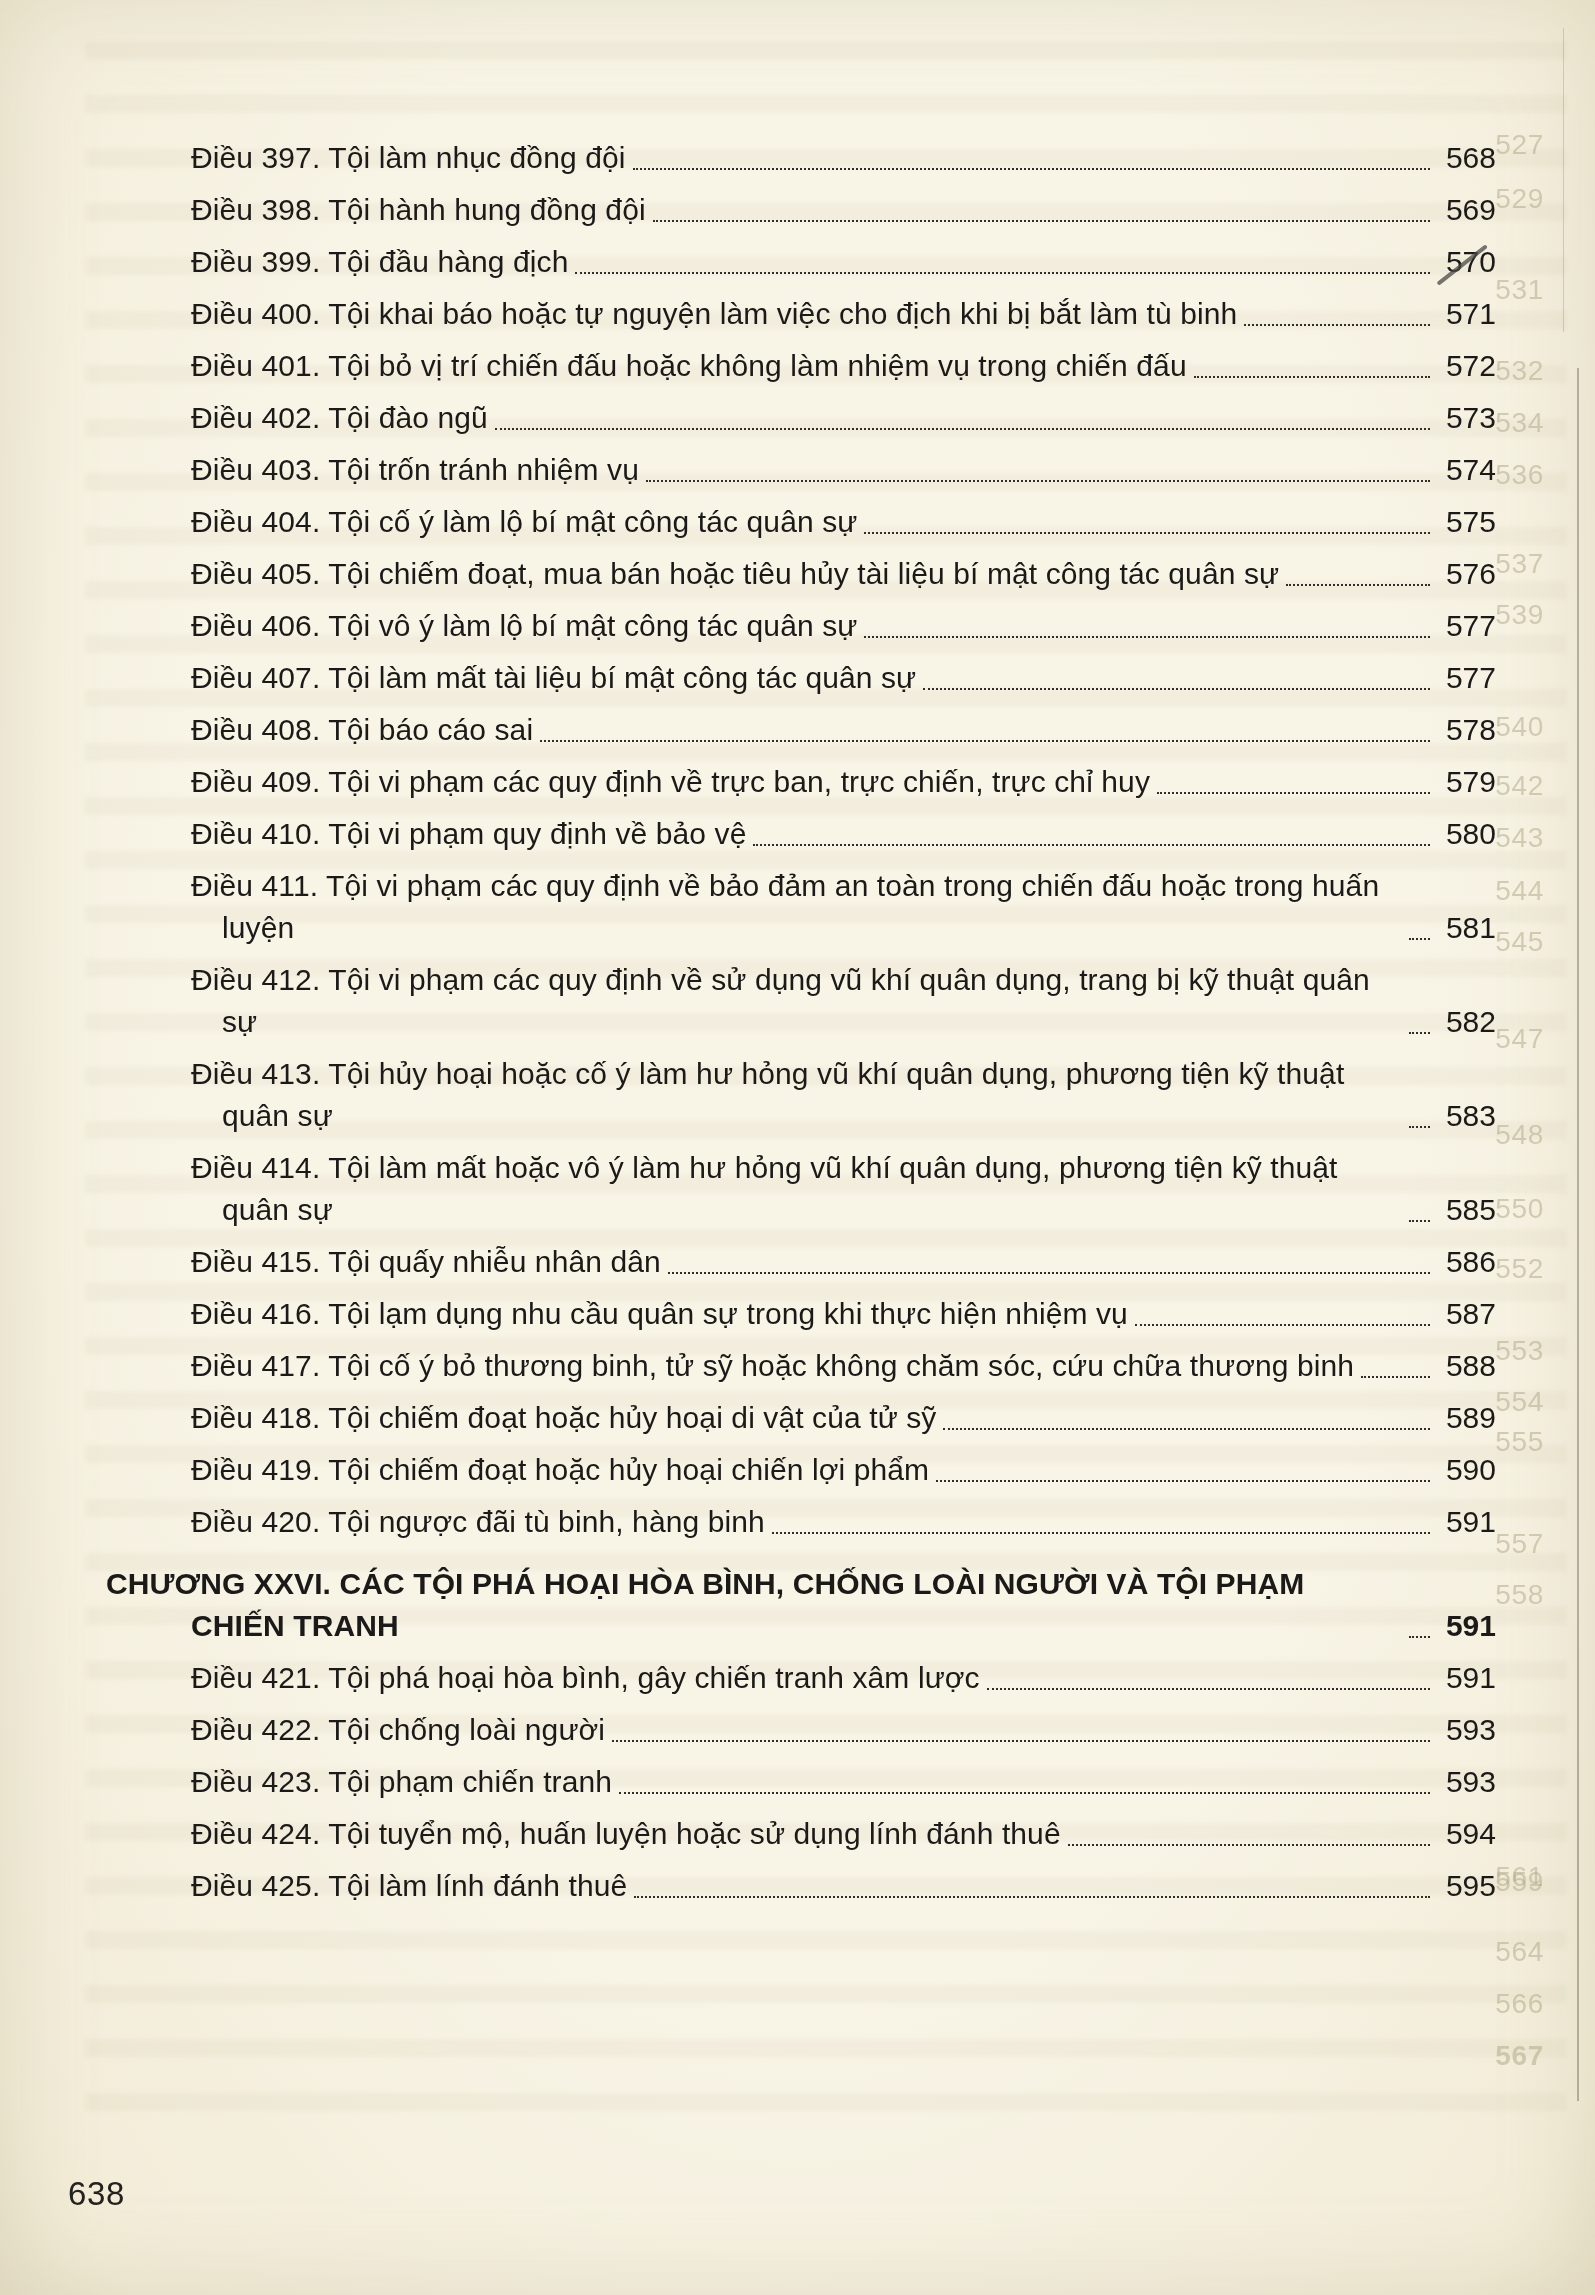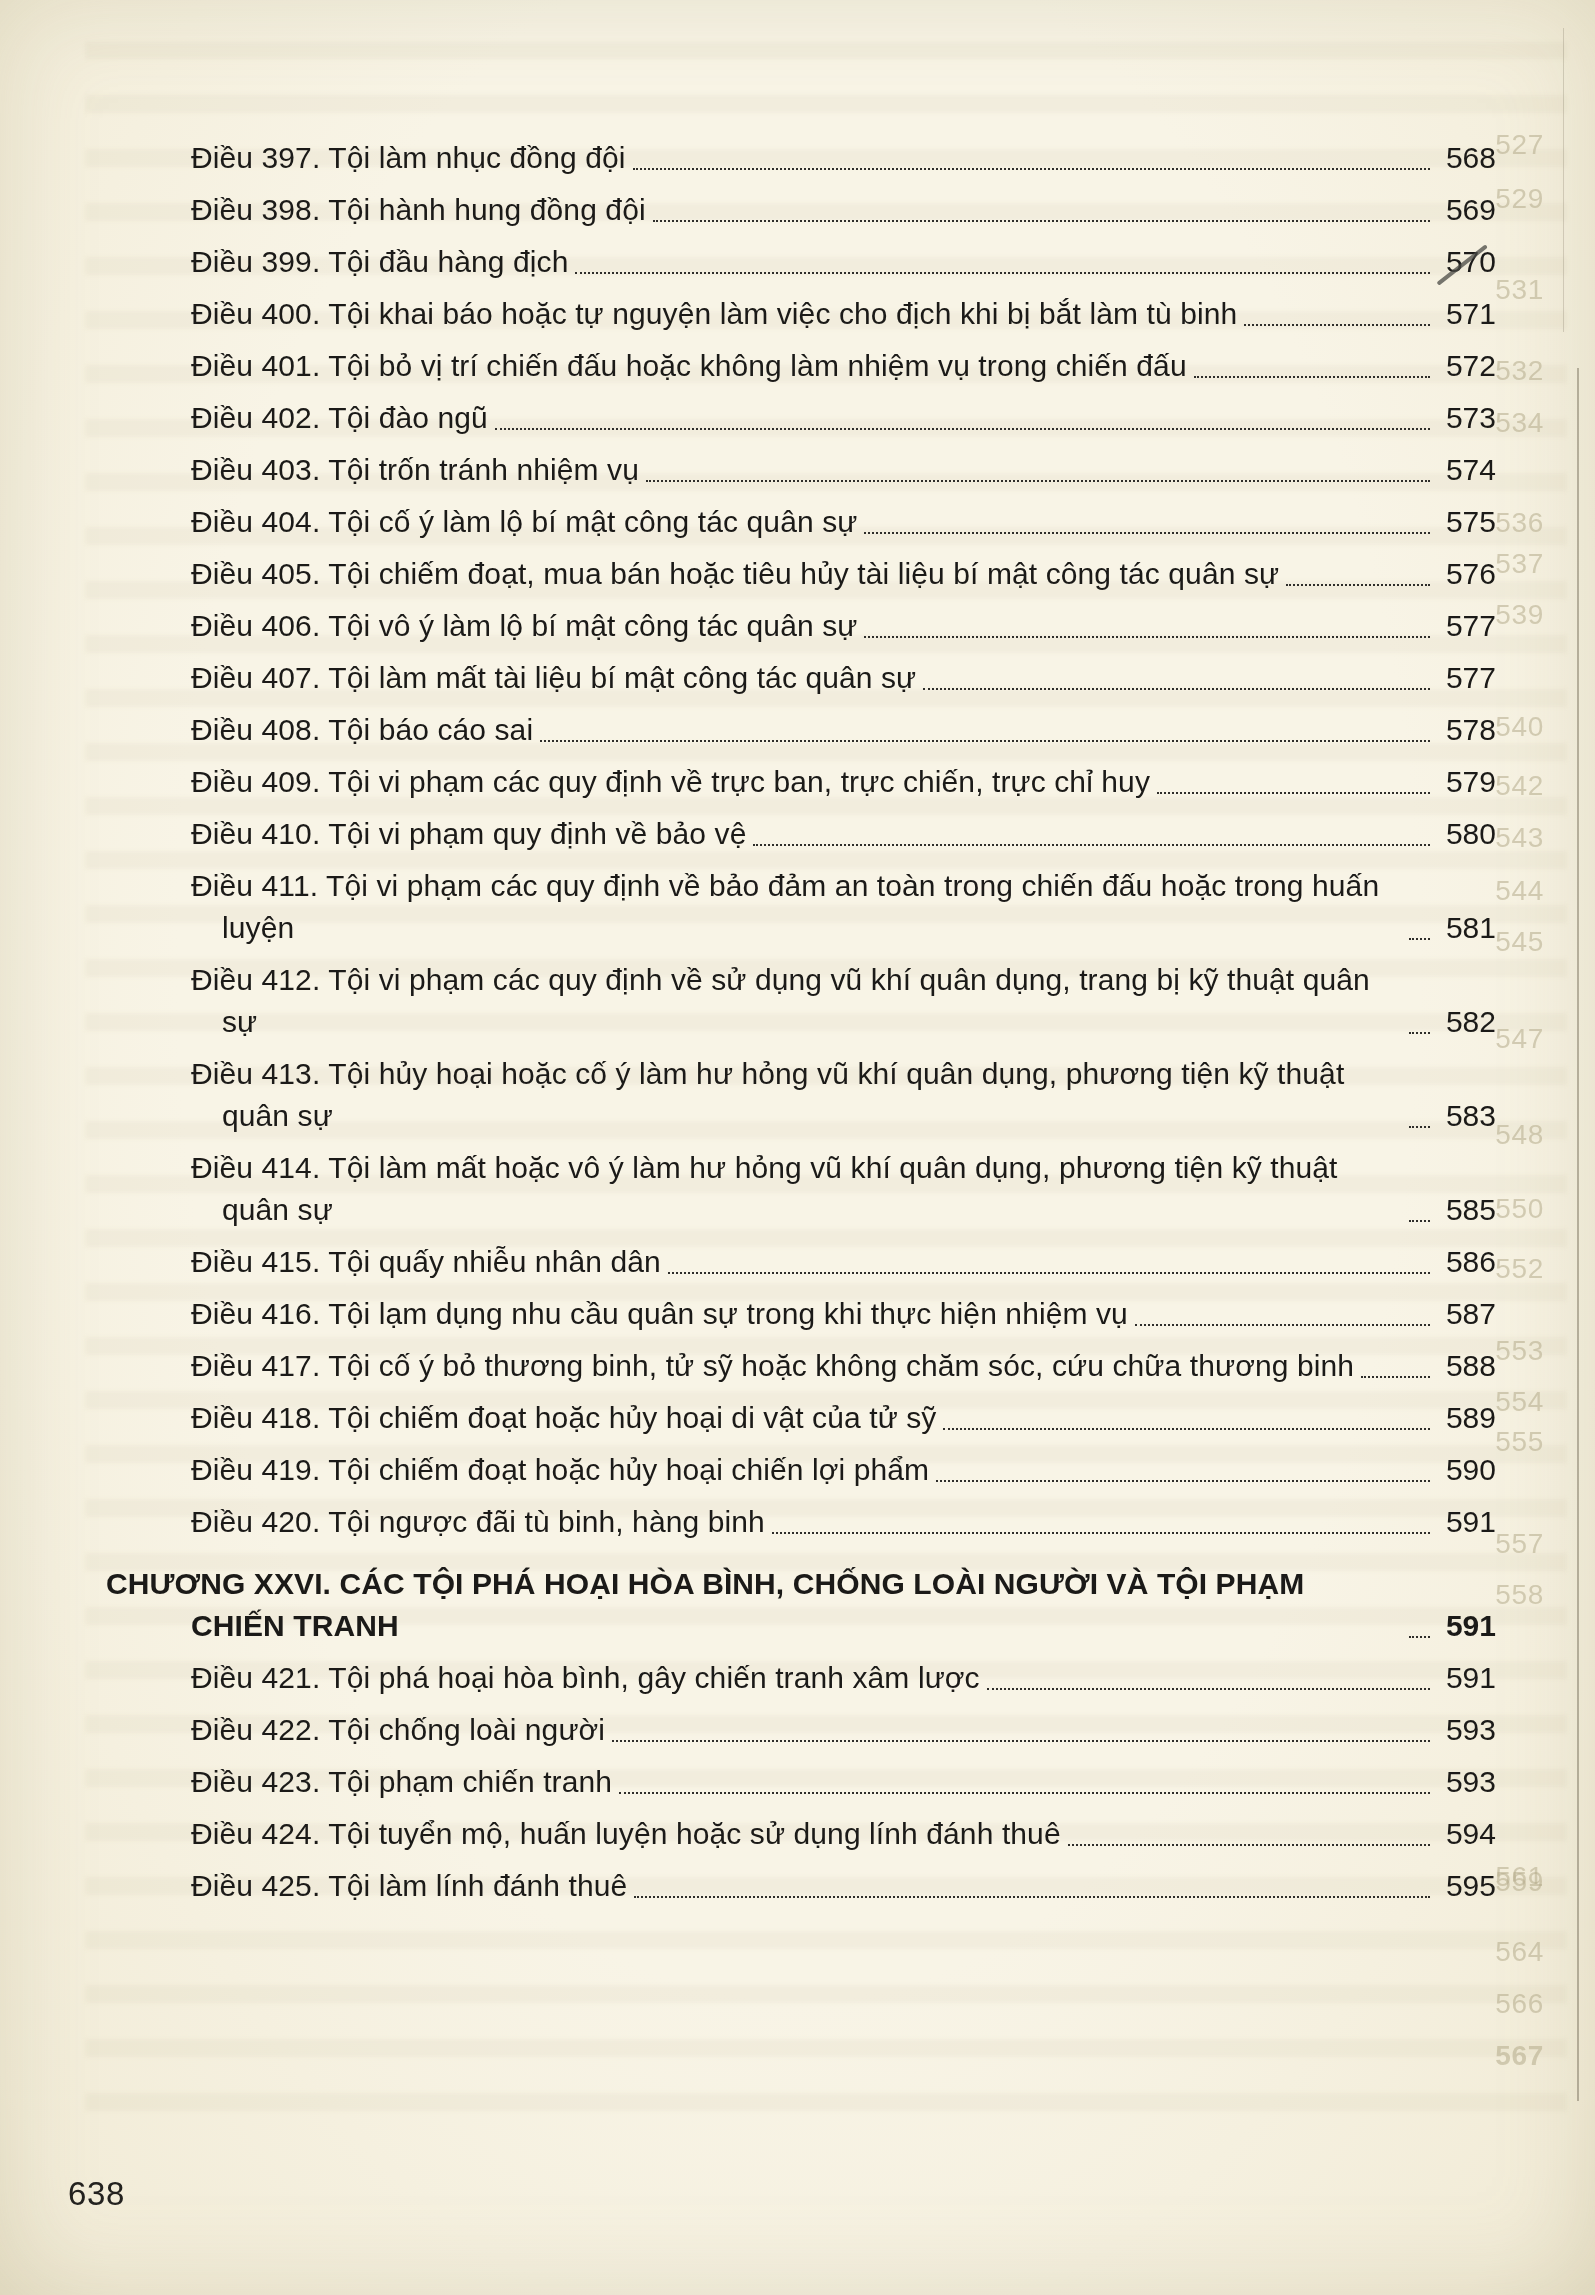--- a/index.html
+++ b/index.html
@@ -135,7 +135,7 @@
       <span class="bleed-num" style="top: 276px;">531</span>
       <span class="bleed-num" style="top: 357px;">532</span>
       <span class="bleed-num" style="top: 409px;">534</span>
-      <span class="bleed-num" style="top: 461px; margin-top: 48px;">536</span>
+      <span class="bleed-num" style="top: 461px;">536</span>
       <span class="bleed-num" style="top: 550px;">537</span>
       <span class="bleed-num" style="top: 601px;">539</span>
       <span class="bleed-num" style="top: 713px;">540</span>

